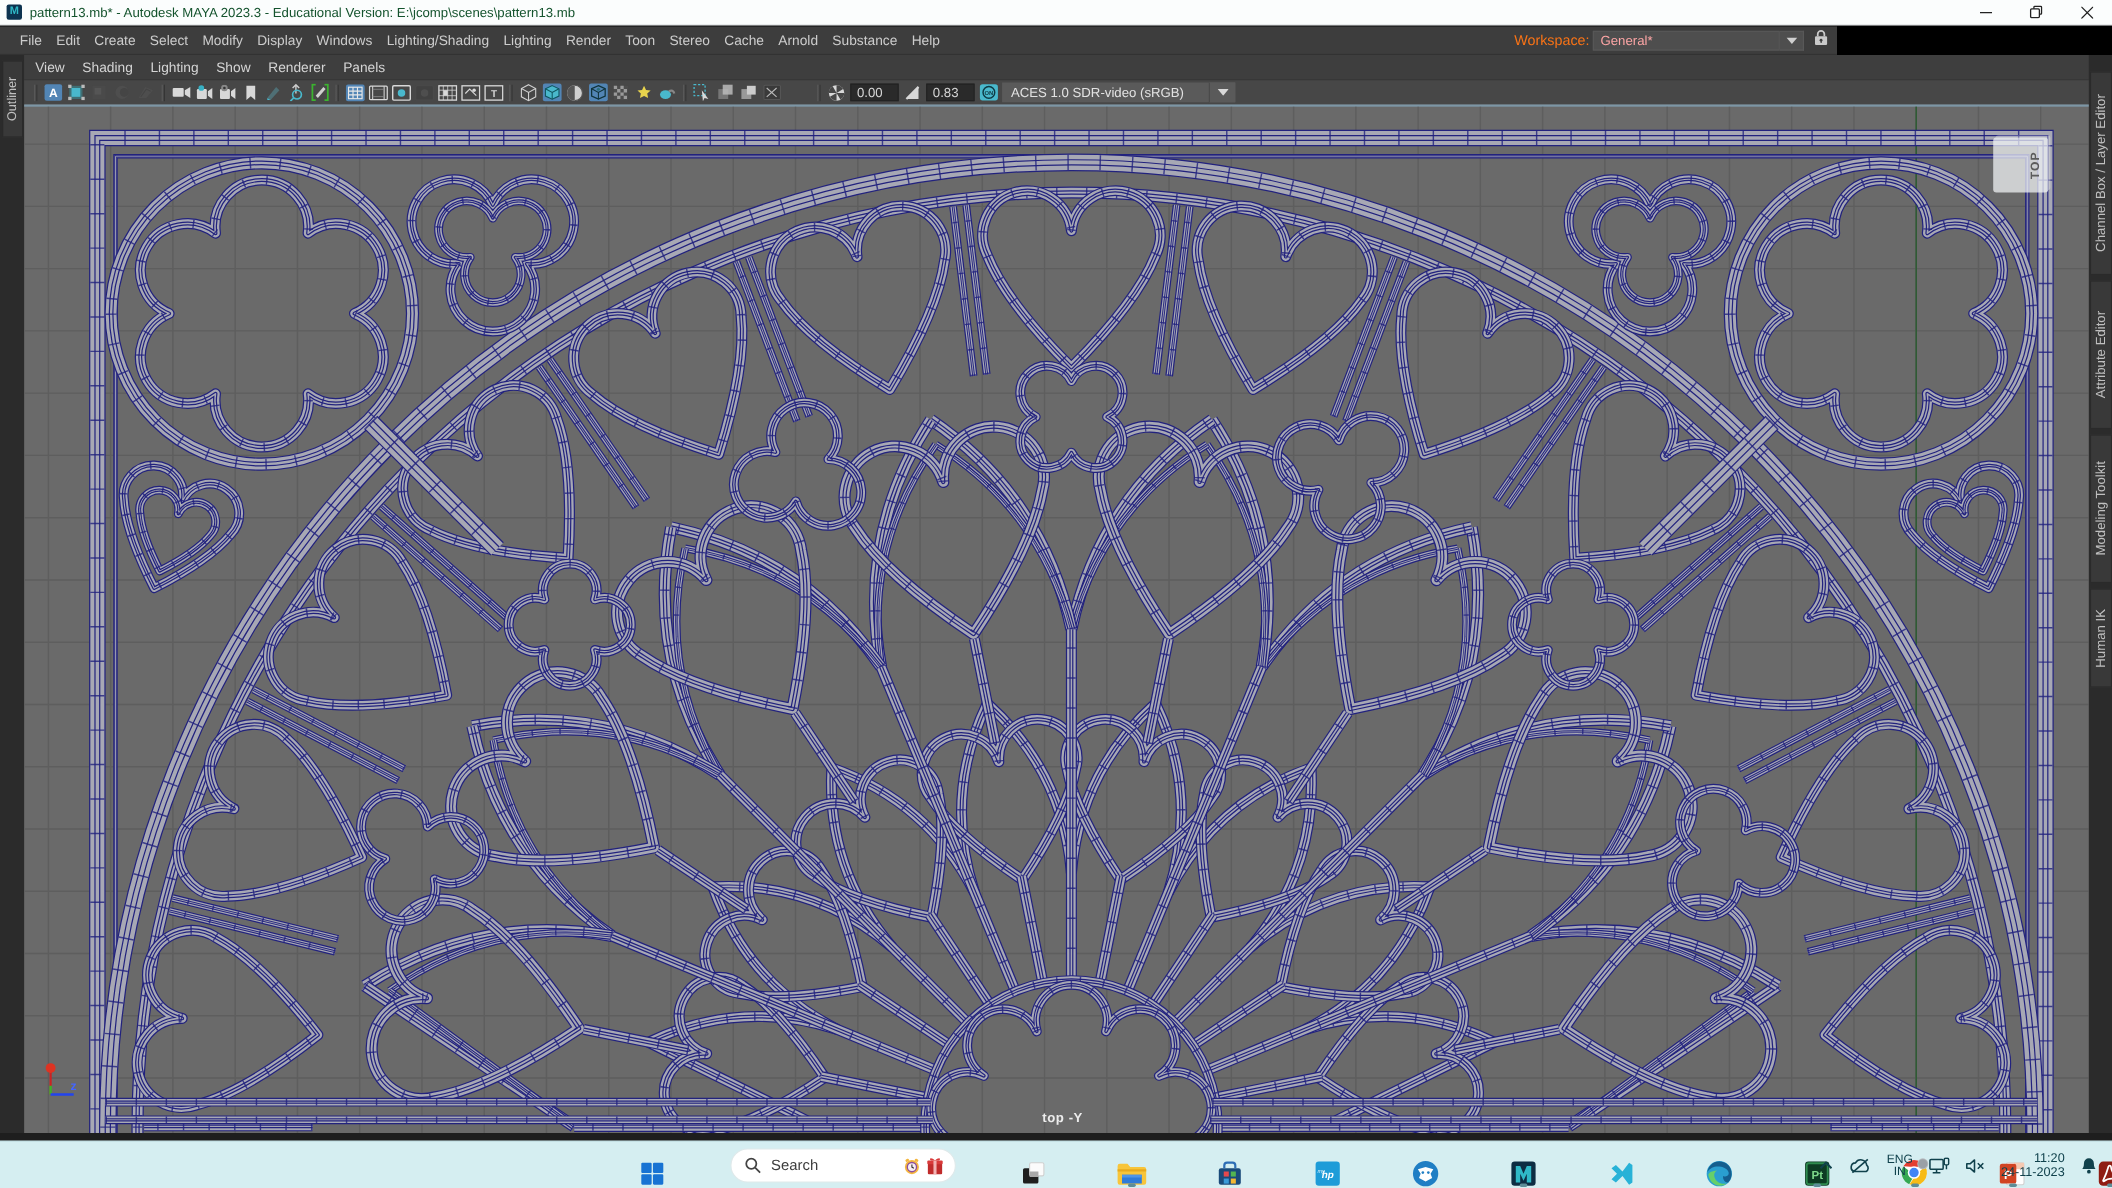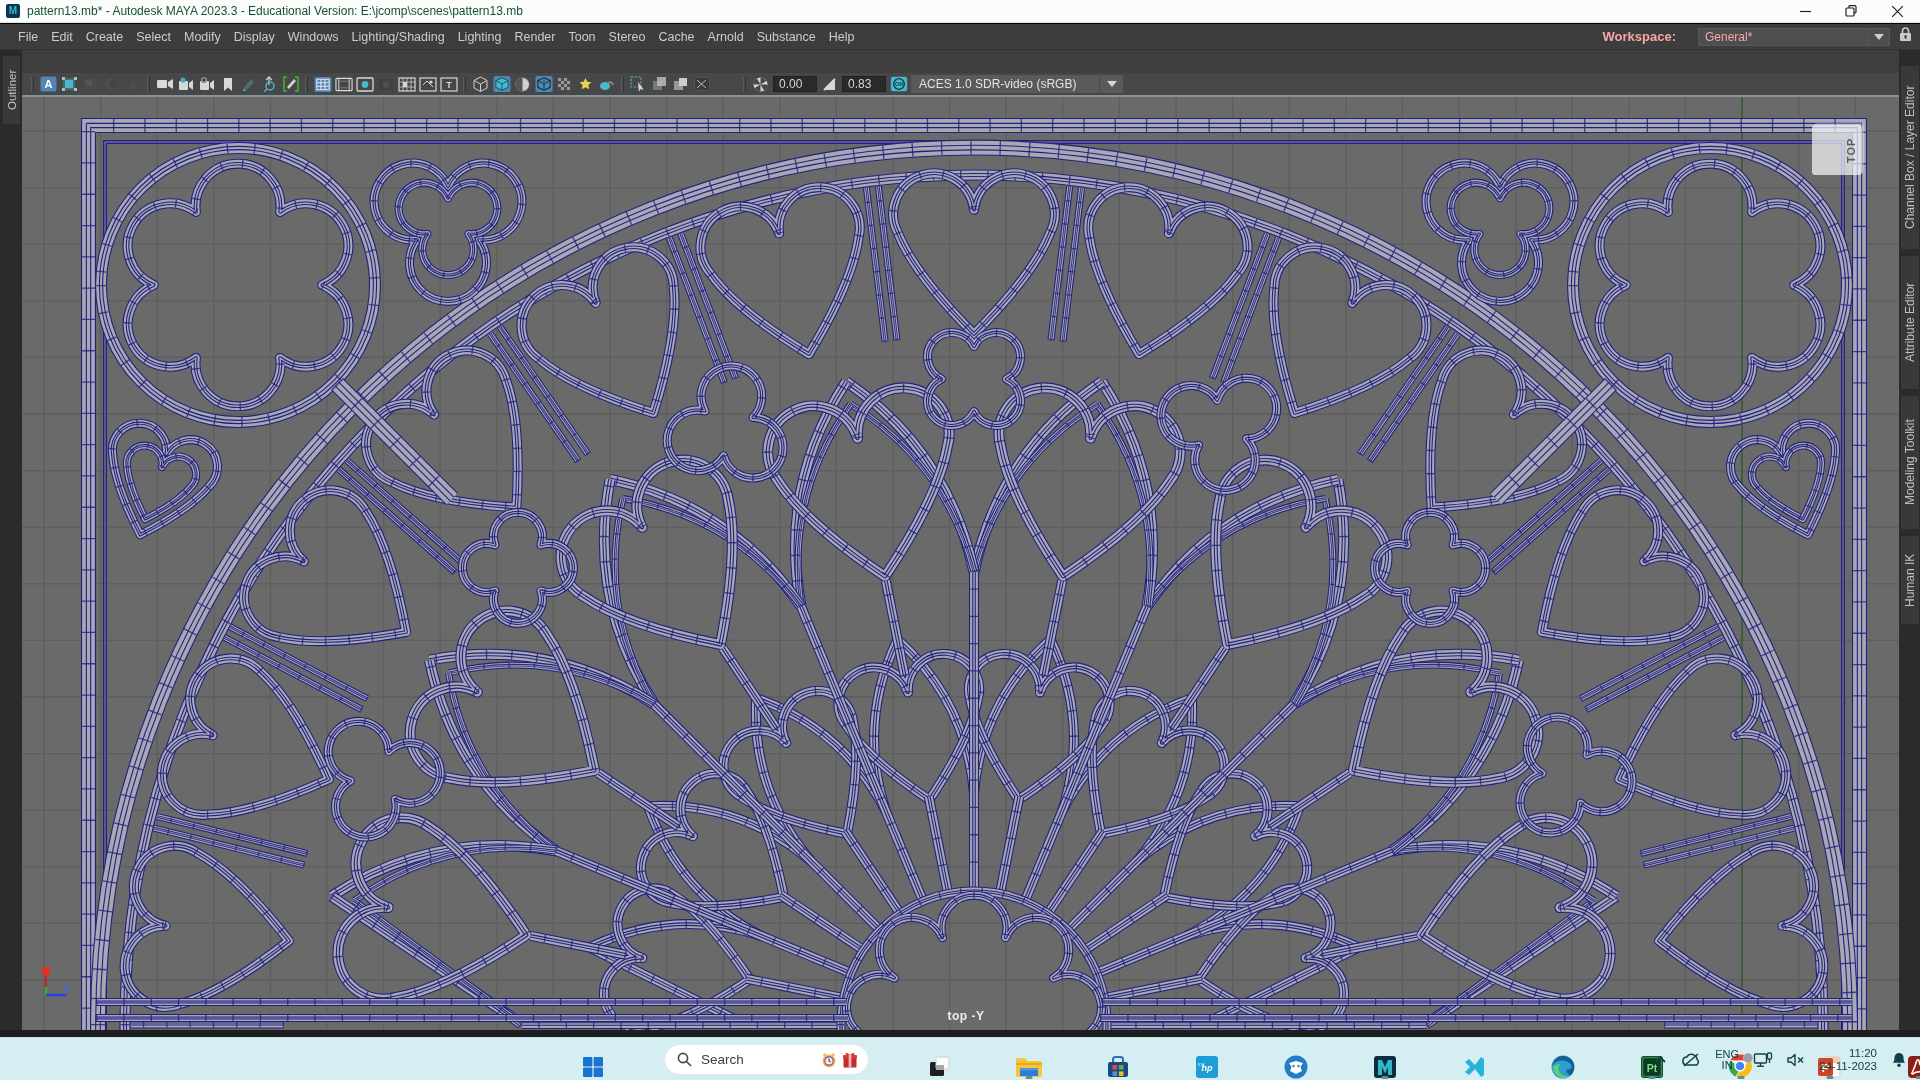--- a/index.html
+++ b/index.html
@@ -15,7 +15,7 @@
   .wincontrols svg { display:block; }
 
   
-  .menubar { position:absolute; left:0; top:24px; width:1920px; height:26px; background:#3d3d3d; display:flex; align-items:center; border-bottom:1px solid #323232; }
+  .menubar { position:absolute; left:0; top:24px; width:1670px; height:26px; background:#3d3d3d; display:flex; align-items:center; border-bottom:1px solid #323232; }
   .menubar .menu-item { color:#cccccc; font-size:12.5px; padding:0 6.5px; }
   .menubar .menu-item:first-child { padding-left:18px; }
   .workspace { margin-left:auto; display:flex; align-items:center; }

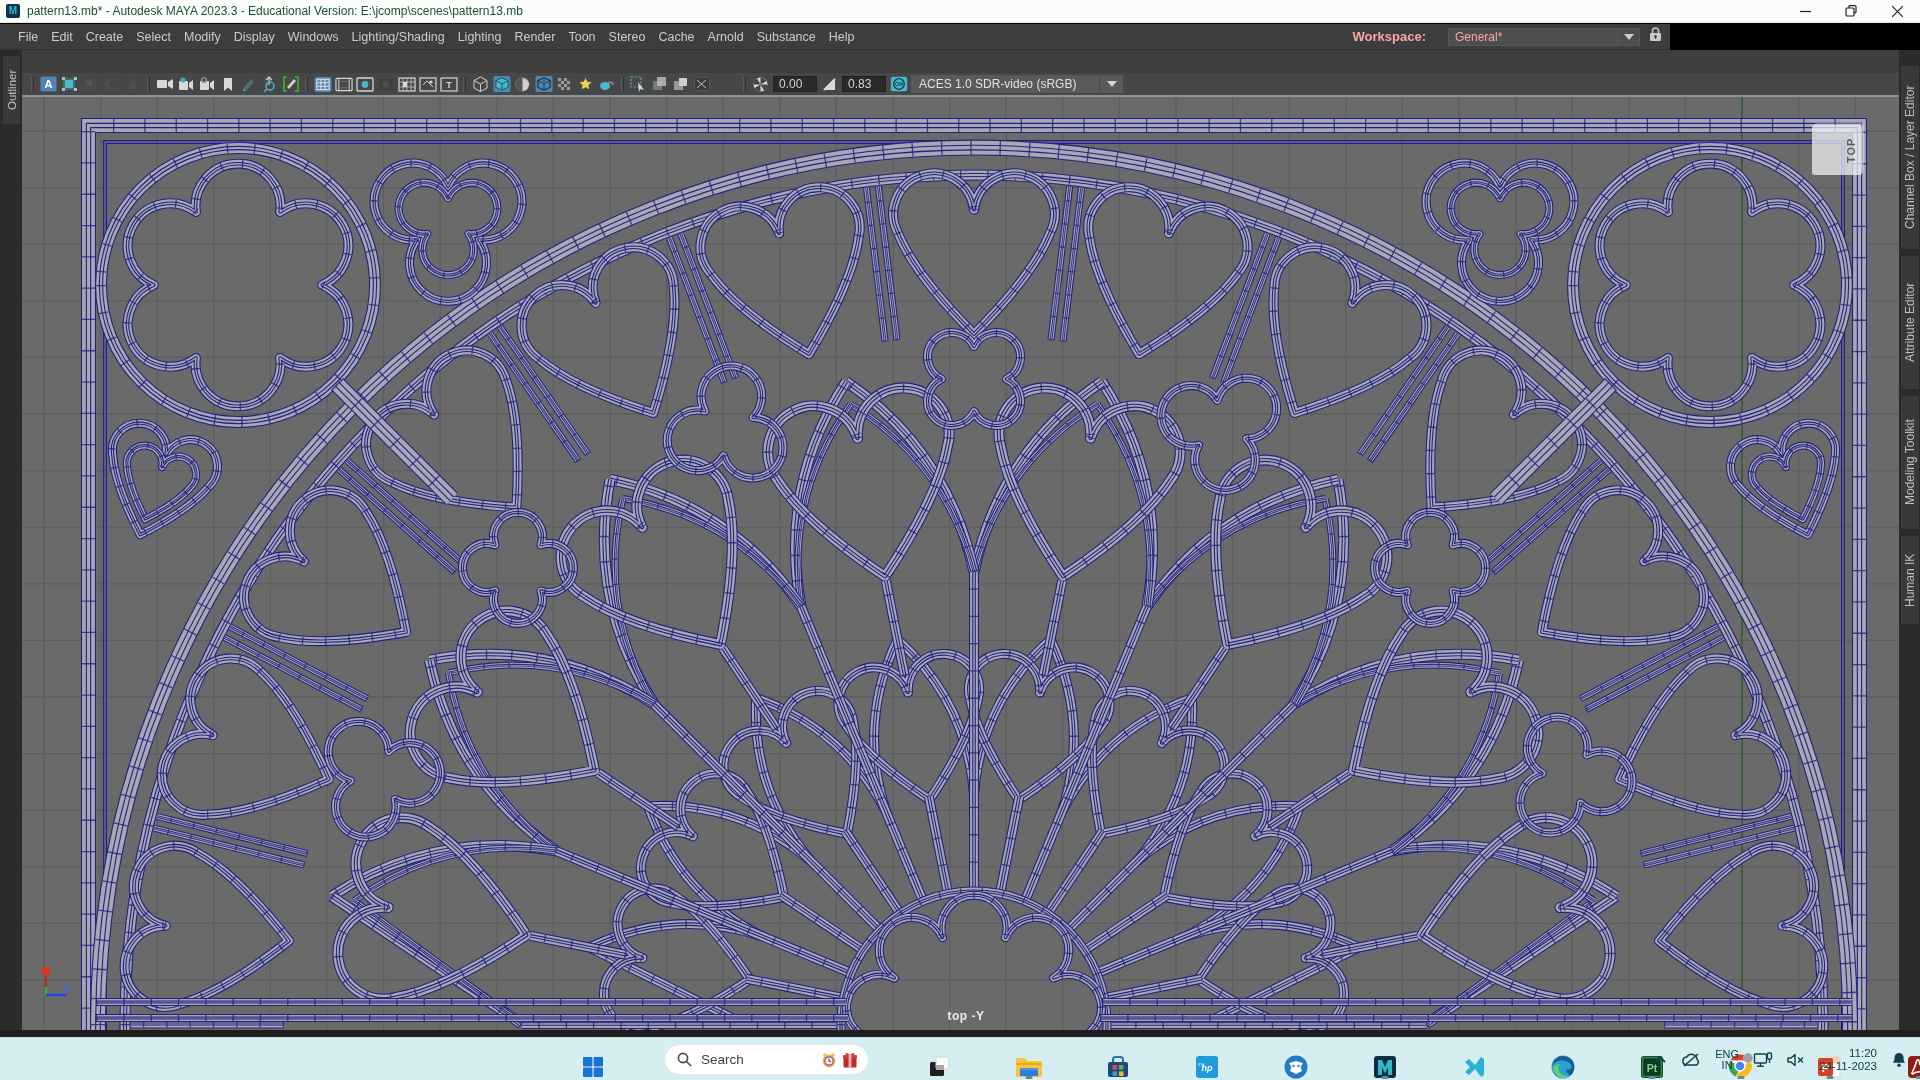--- a/index.html
+++ b/index.html
@@ -19,7 +19,7 @@
   .menubar .menu-item { color:#cccccc; font-size:12.5px; padding:0 6.5px; }
   .menubar .menu-item:first-child { padding-left:18px; }
   .workspace { margin-left:auto; display:flex; align-items:center; }
-  .workspace .ws-label { color:#fca5a5; font-size:13px; margin-right:22px;font-weight:bold; }
+  .workspace .ws-label { color:#f97316; font-size:13px; margin-right:3px; }
   .workspace .ws-select { width:170px; height:18px; background:#4e4e4e; border:1px solid #585858; color:#fca5a5; font-size:12px; padding:1px 6px; }
   .workspace .ws-arrow { width:22px; height:18px; background:#4e4e4e; border:1px solid #585858; border-left:none; display:flex; align-items:center; justify-content:center; }
   .workspace .ws-arrow svg { display:block; }

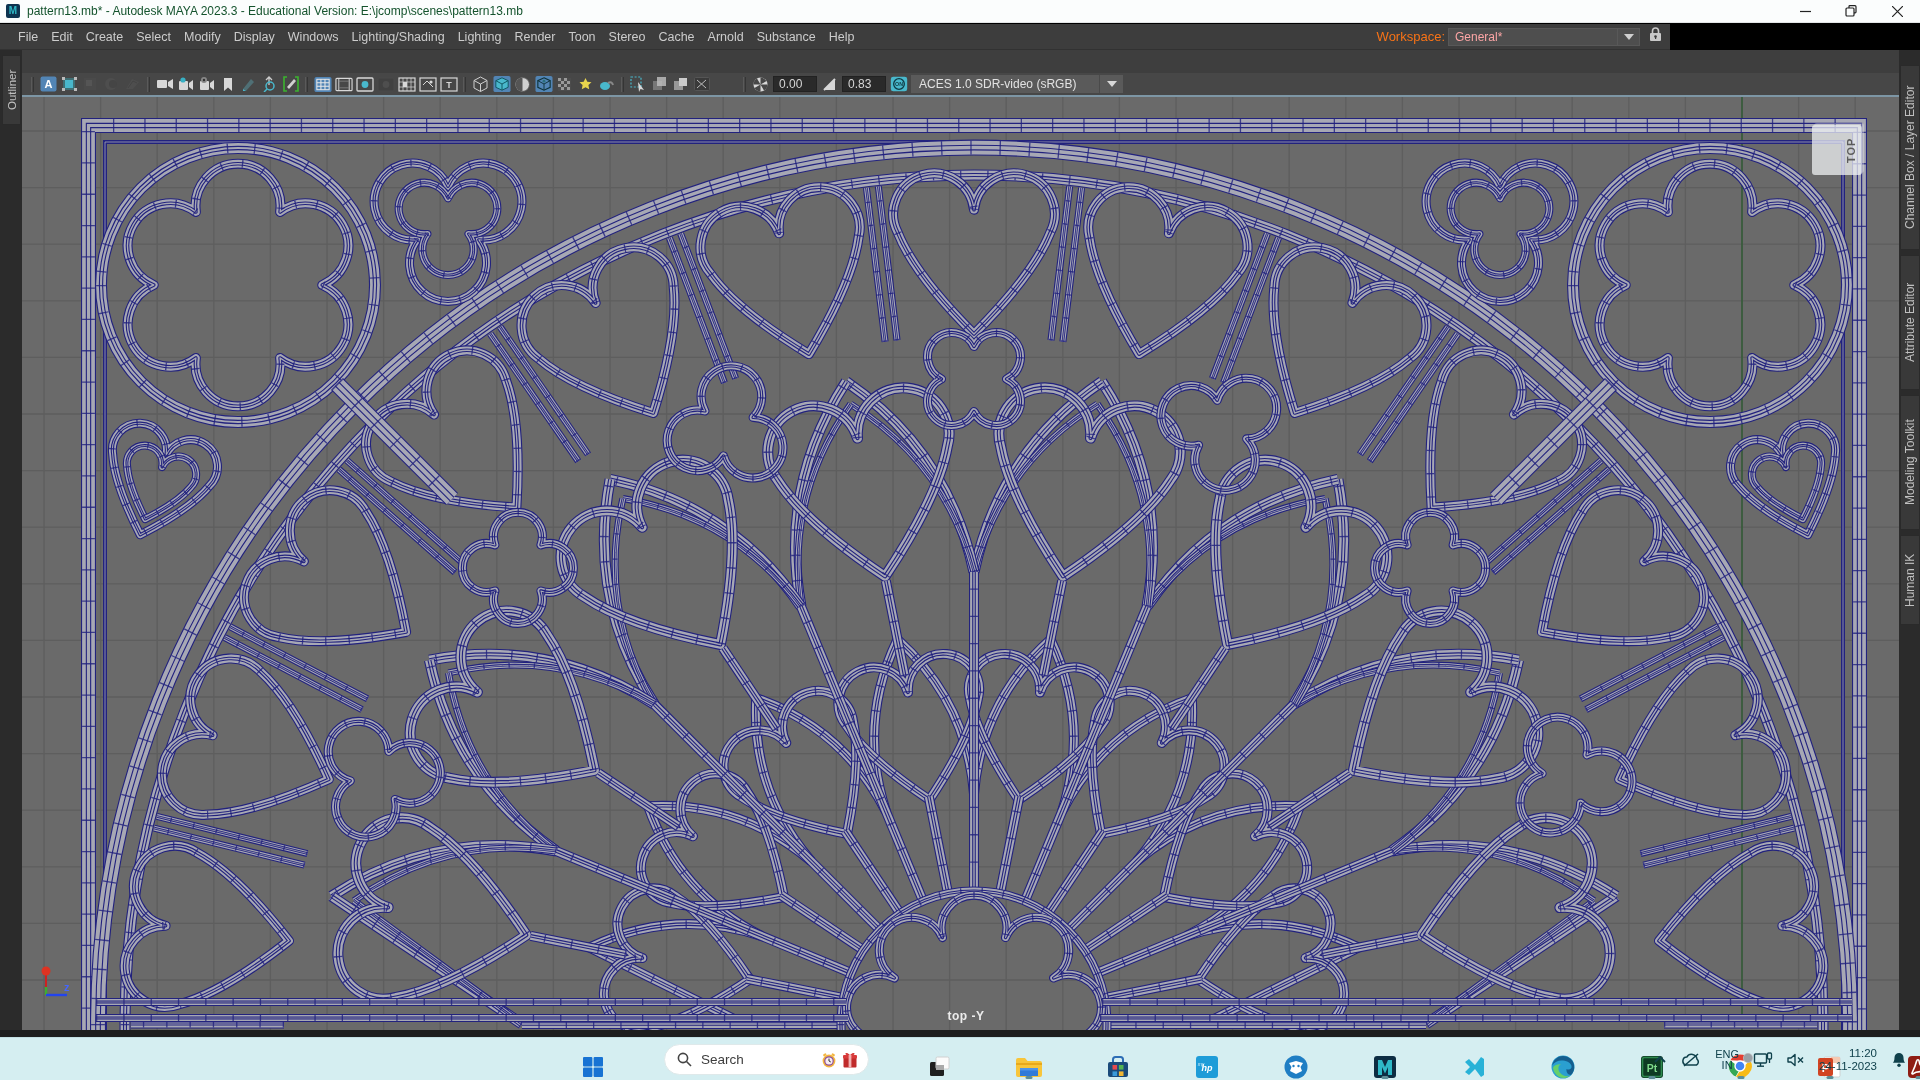--- a/index.html
+++ b/index.html
@@ -142,6 +142,14 @@
   </div>
 
   <div class="centerpanel">
+    <div class="panel-menubar">
+      <div class="pmenu-item">View</div>
+      <div class="pmenu-item">Shading</div>
+      <div class="pmenu-item">Lighting</div>
+      <div class="pmenu-item">Show</div>
+      <div class="pmenu-item">Renderer</div>
+      <div class="pmenu-item">Panels</div>
+    </div>
 
     <div class="panel-toolbar" id="panel-toolbar">
         <span class="ptb-sep" style="margin-left: 8px;"></span>

